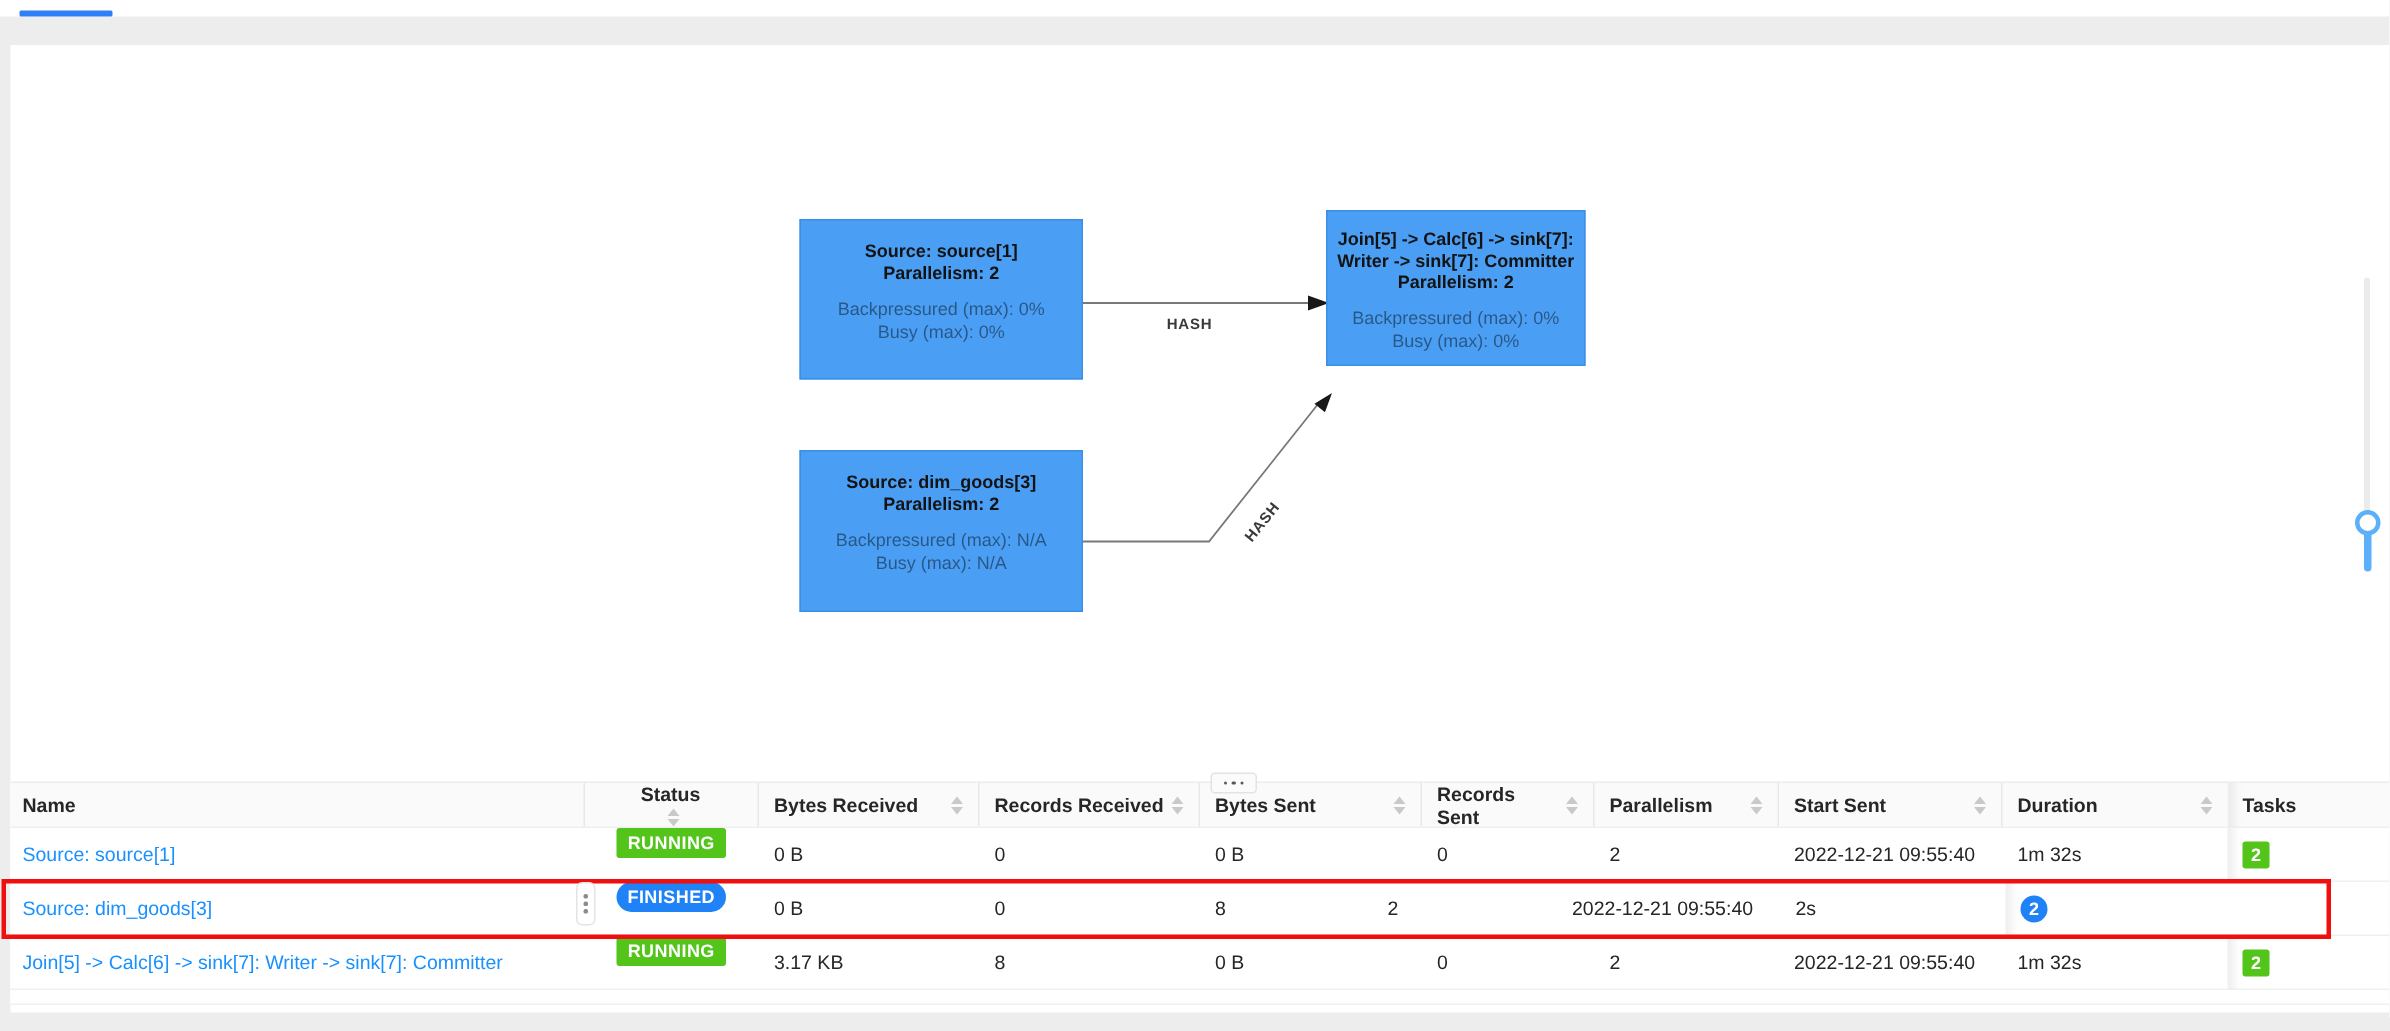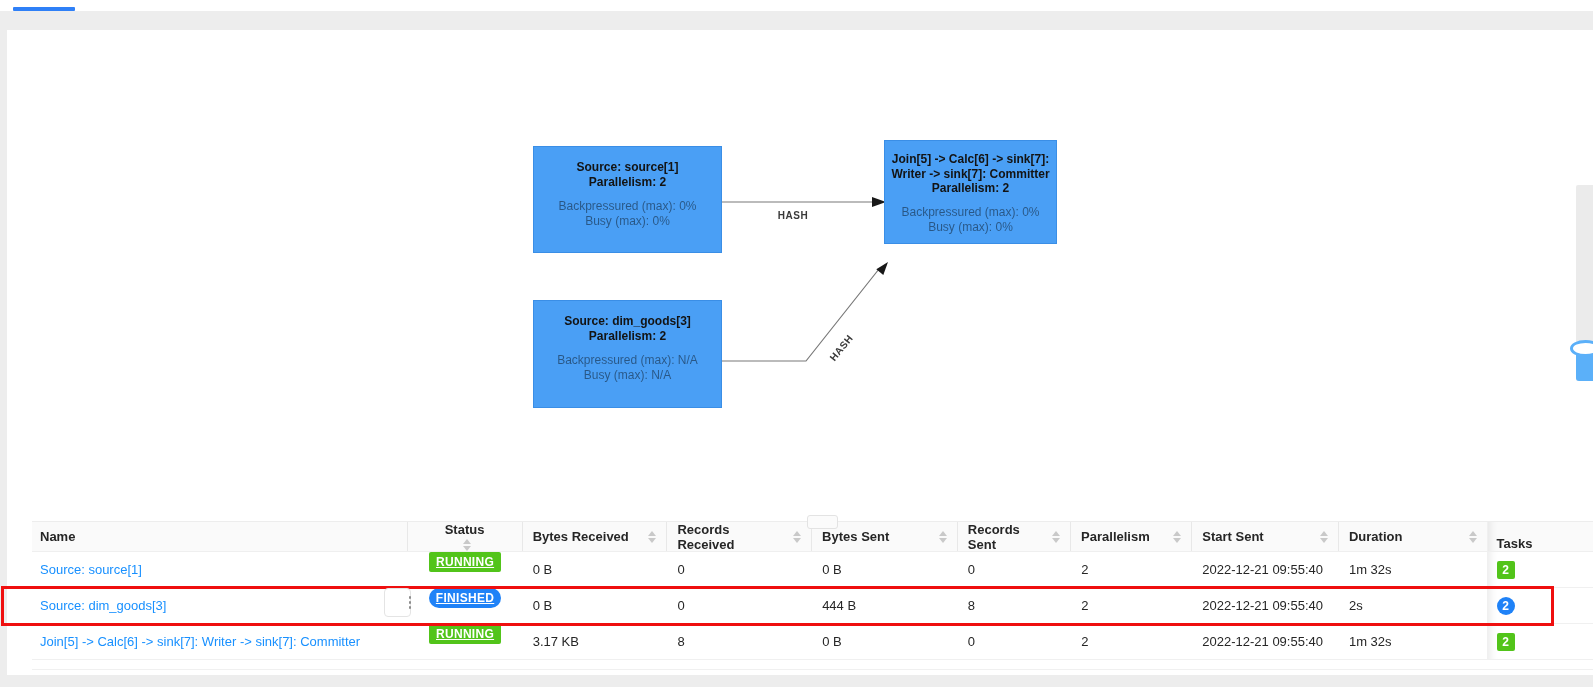--- a/index.html
+++ b/index.html
@@ -5,7 +5,7 @@
   * { margin:0; padding:0; box-sizing:border-box; }
   html,body { width:1593px; height:687px; }
   body { font-family:"Liberation Sans", sans-serif; background:#ededed; position:relative; overflow:hidden; }
-  .abs { position:absolute;padding-left:25px; }
+  .abs { position:absolute; }
 
   
   .topstrip { left:0; top:0; width:1593px; height:11px; background:#ffffff; }

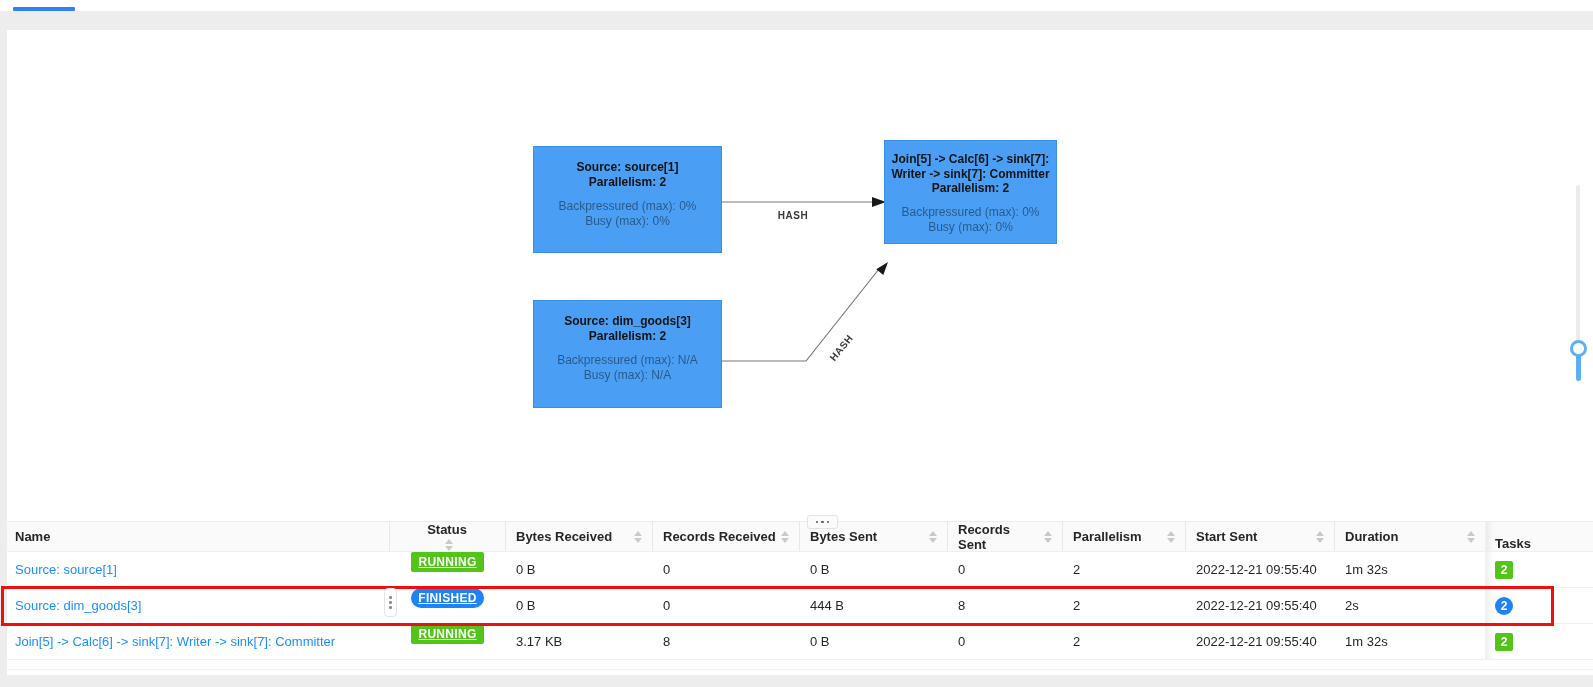--- a/index.html
+++ b/index.html
@@ -58,7 +58,7 @@
   .c-par{ width:123px; } .c-st { width:149px; } .c-dur{ width:150px; }
   .c-tasks { width:108px; border-left:1px solid #f0f0f0; padding-left:9px !important;
              box-shadow:inset 10px 0 8px -8px rgba(0,0,0,0.09); }
-  .thead .c-tasks { border-right:none;align-items:flex-end; }
+  .thead .c-tasks { border-right:none; }
   a.vlink { color:#1890ff; text-decoration:none; cursor:pointer; white-space:nowrap; }
   .badge { color:#fff; font-size:12px; font-weight:700; padding:3px 7px; border-radius:2px;
            letter-spacing:0.3px; line-height:14px;text-decoration:underline; }

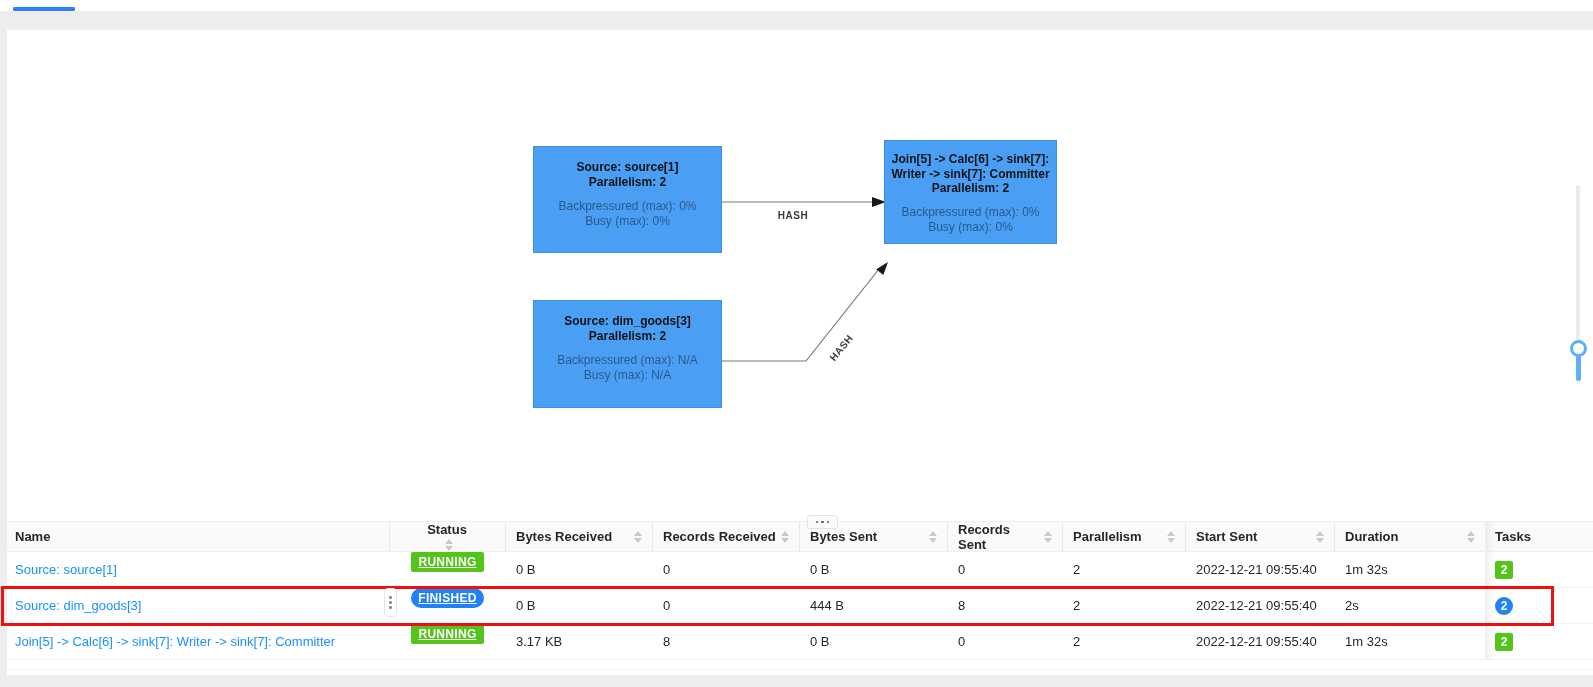--- a/index.html
+++ b/index.html
@@ -61,7 +61,7 @@
   .thead .c-tasks { border-right:none; }
   a.vlink { color:#1890ff; text-decoration:none; cursor:pointer; white-space:nowrap; }
   .badge { color:#fff; font-size:12px; font-weight:700; padding:3px 7px; border-radius:2px;
-           letter-spacing:0.3px; line-height:14px;text-decoration:underline; }
+           letter-spacing:0.3px; line-height:14px; }
   .tbadge { width:18px; height:18px; border-radius:2px; color:#fff; font-size:12px; font-weight:700;
             display:flex; align-items:center; justify-content:center; }
   .green { background:#52c41a; }

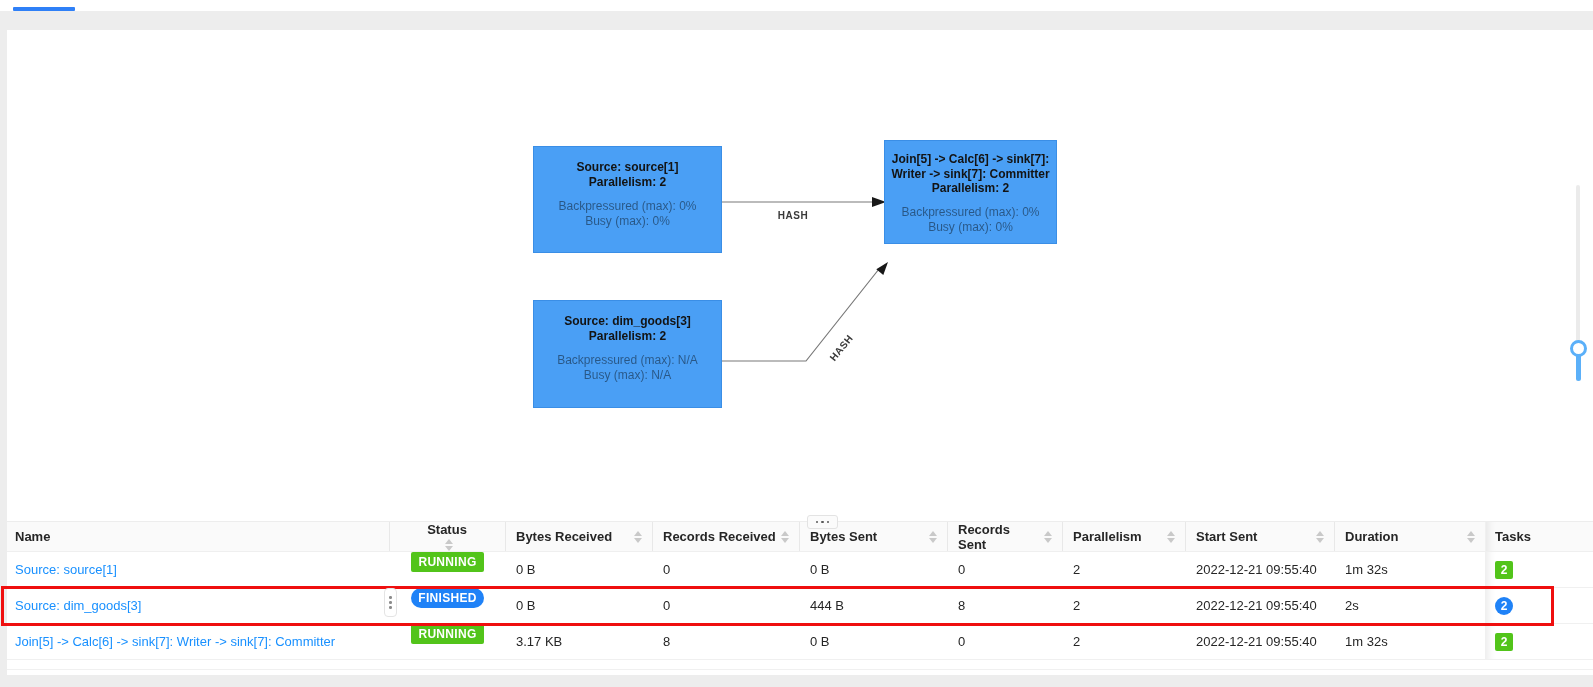--- a/index.html
+++ b/index.html
@@ -231,7 +231,6 @@
     </div>
     <div class="td c-br">0 B</div>
     <div class="td c-rr">0</div>
-    <div class="td c-bs">444 B</div>
     <div class="td c-rs">8</div>
     <div class="td c-par">2</div>
     <div class="td c-st">2022-12-21 09:55:40</div>

